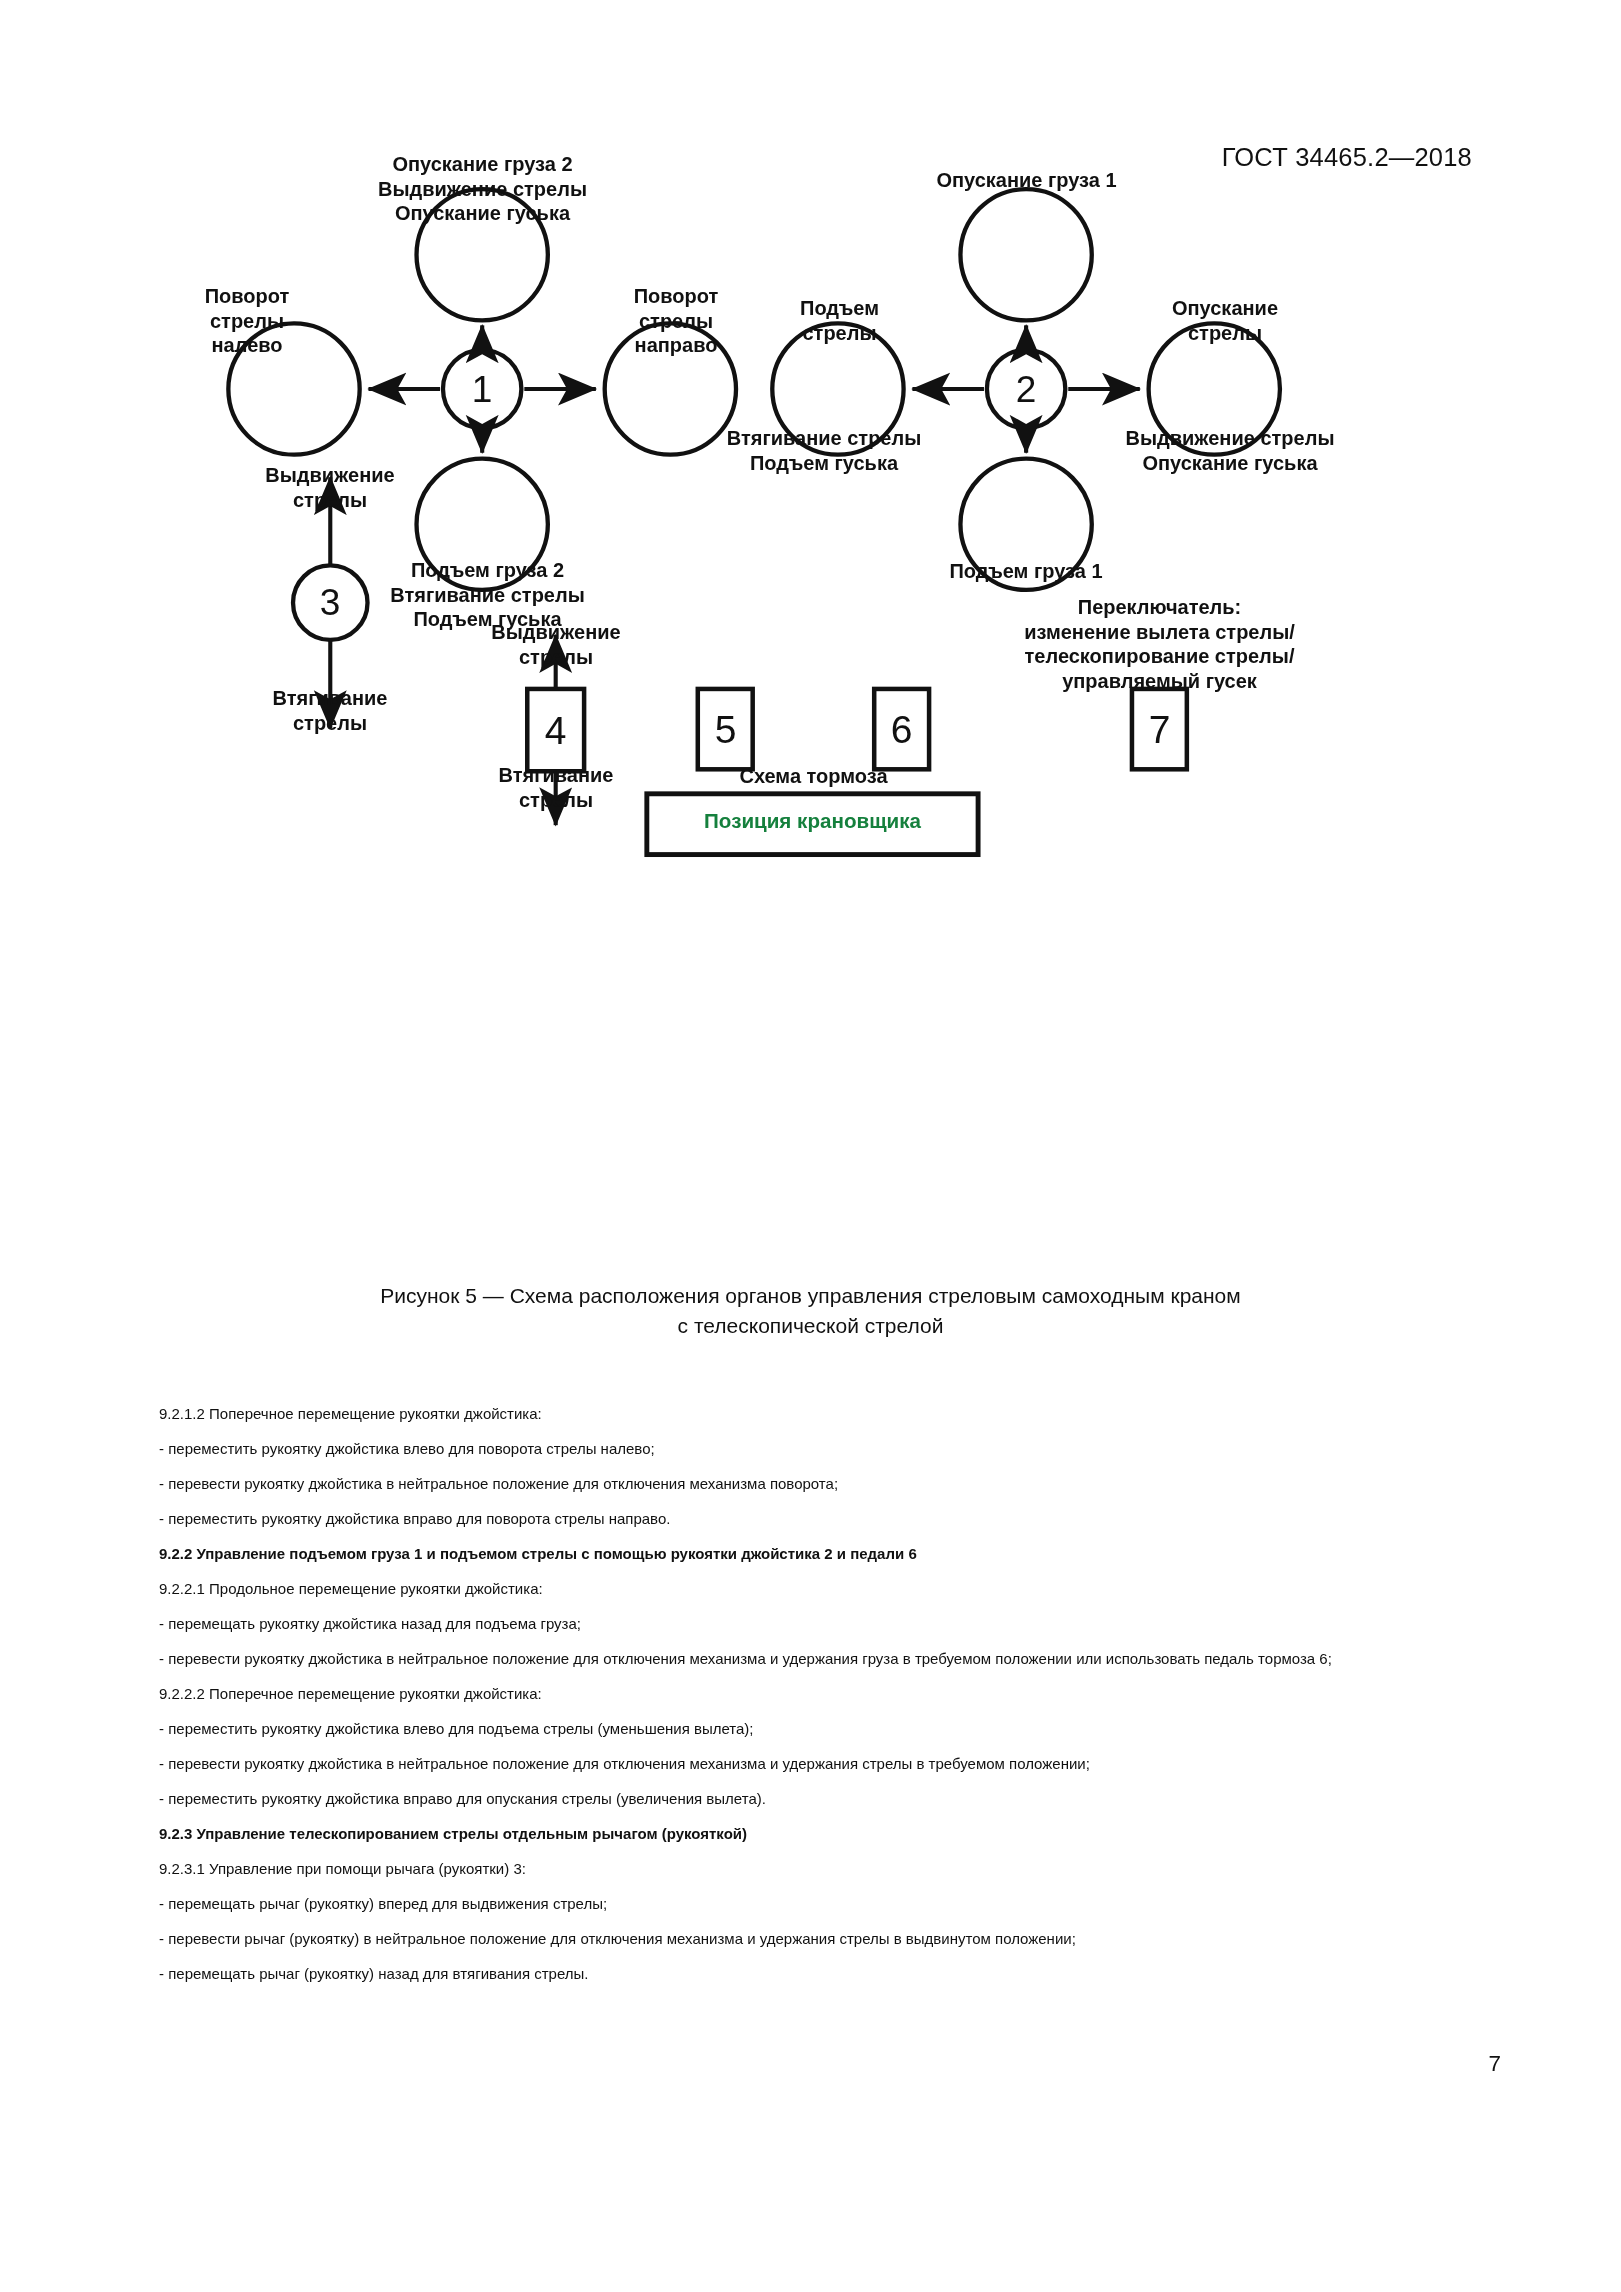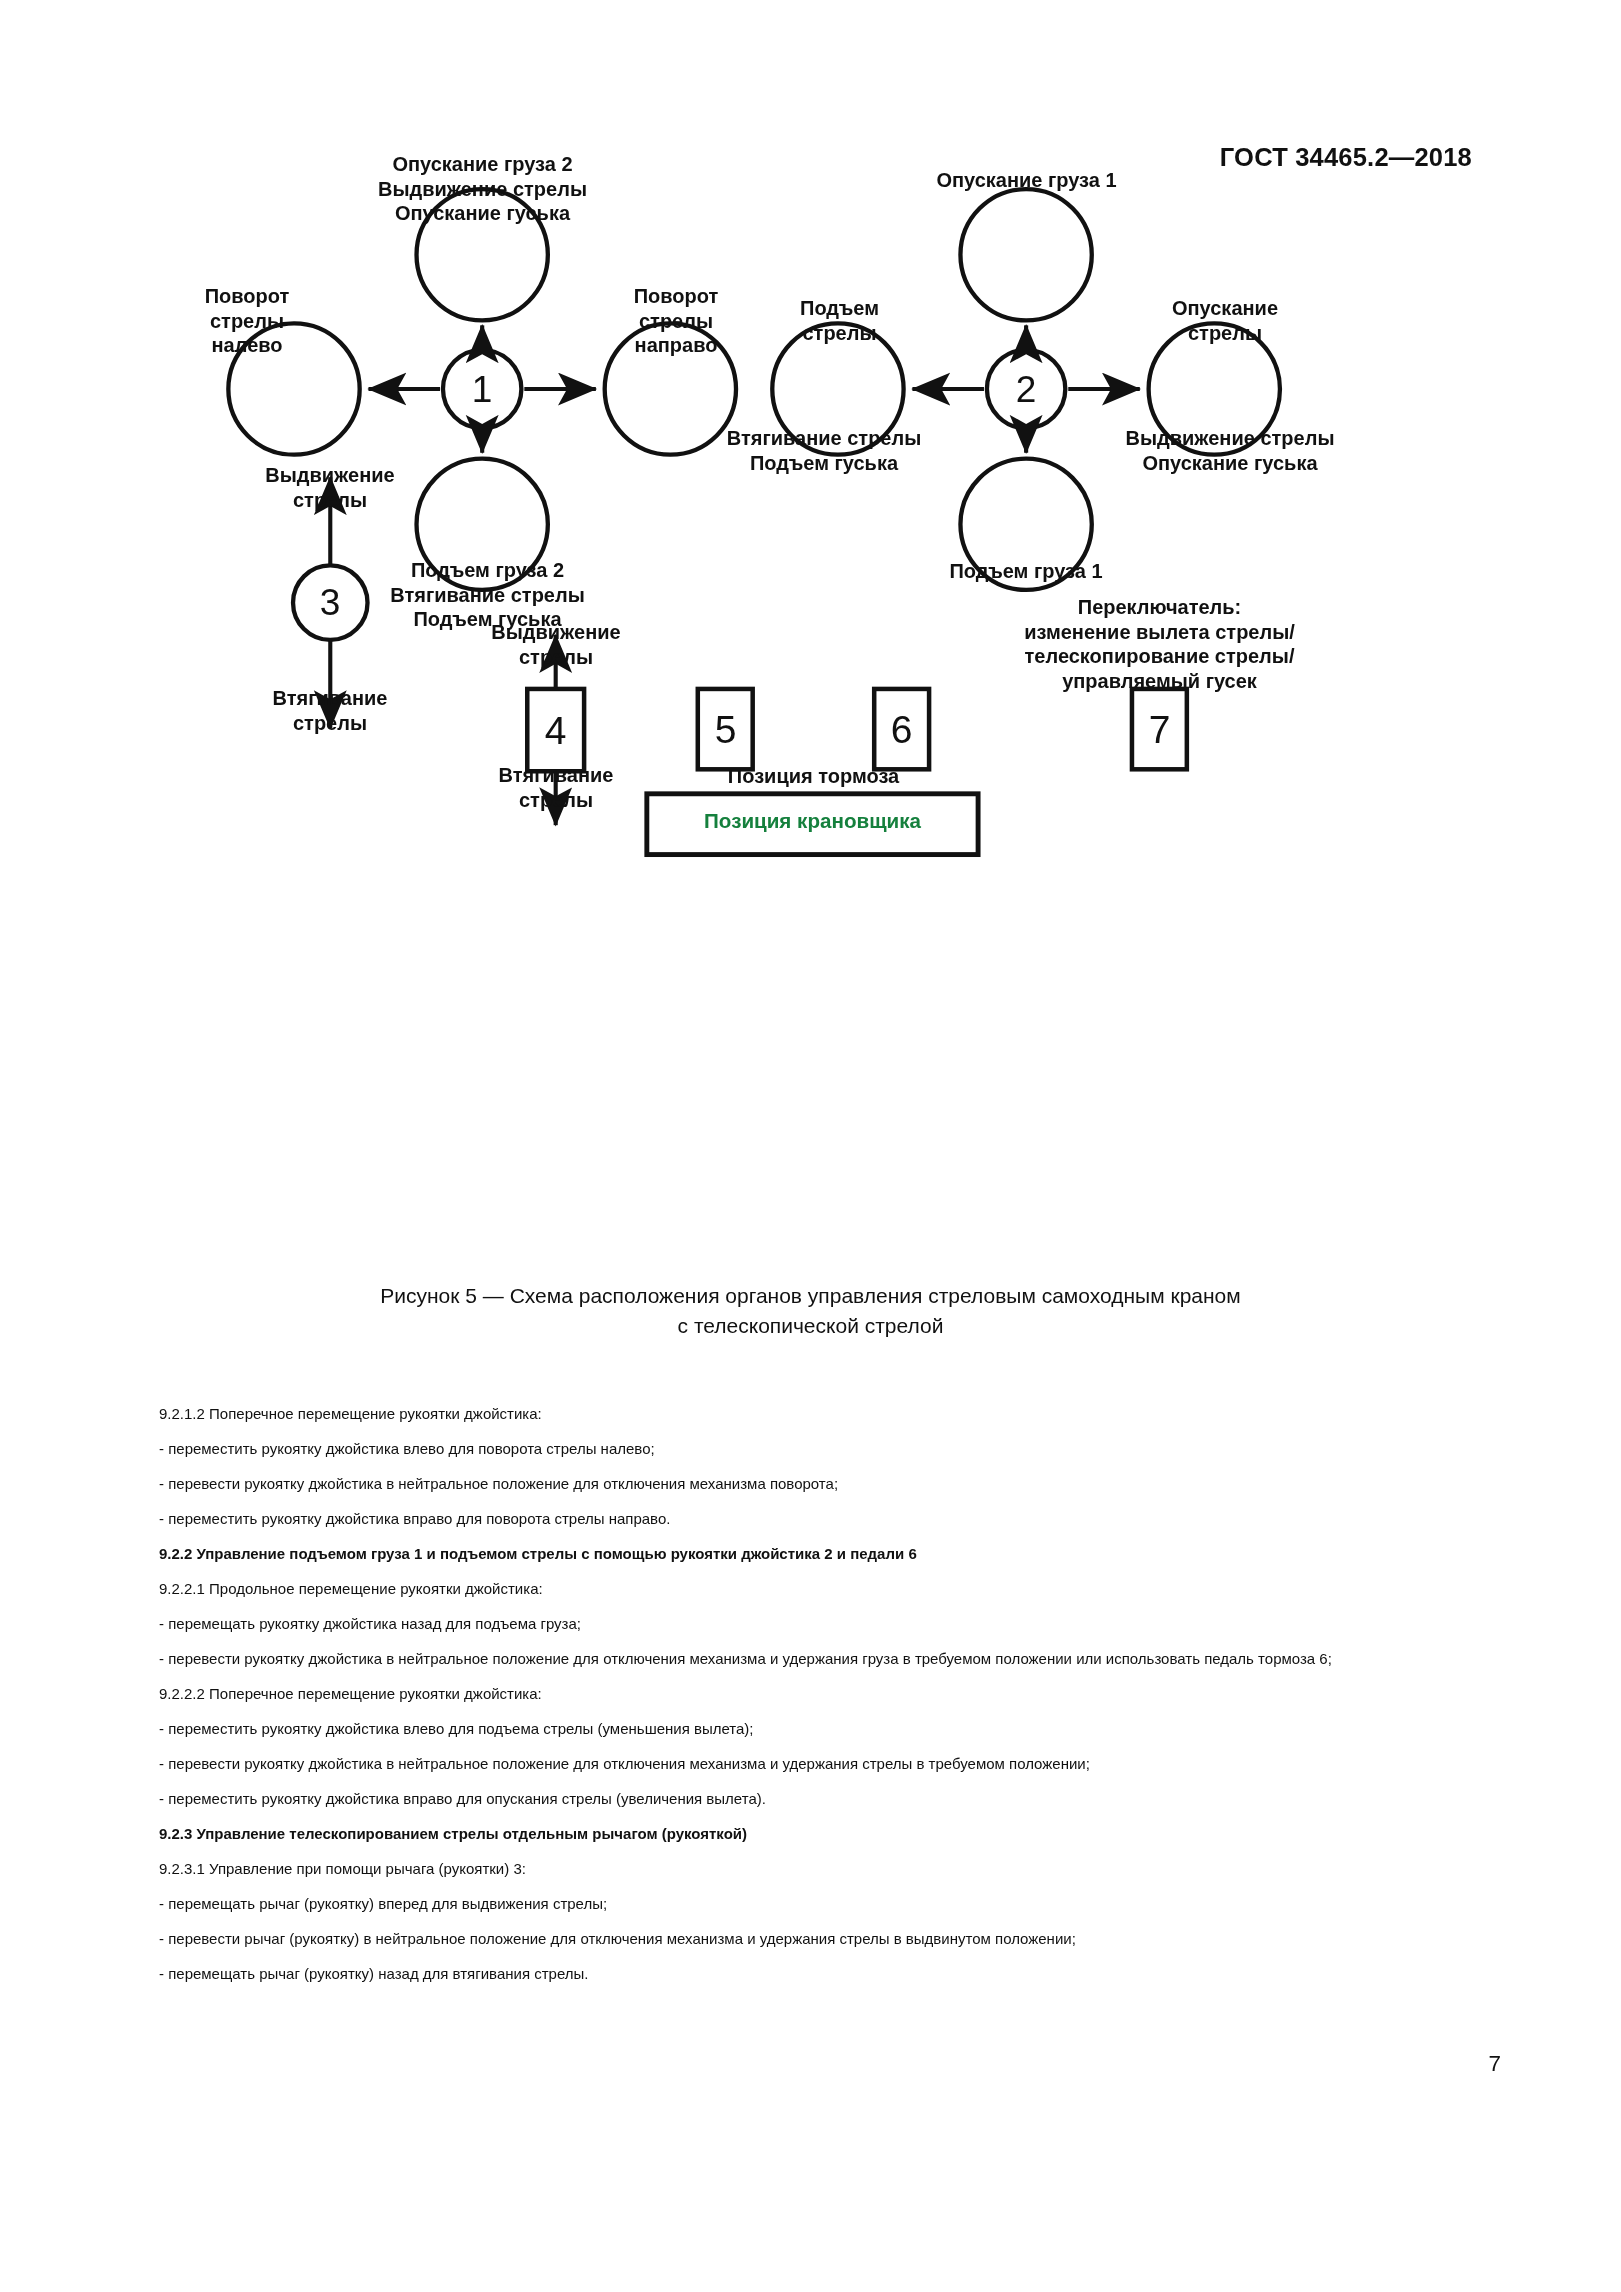--- a/index.html
+++ b/index.html
@@ -14,7 +14,7 @@
   
   .doc-header{
     position:absolute;top:143px;right:149px;
-    font-size:25.5px;font-weight:bold;letter-spacing:0.2px;
+    font-size:25.5px;font-weight:normal;letter-spacing:0.2px;
     color:#111;white-space:nowrap;
   }
 

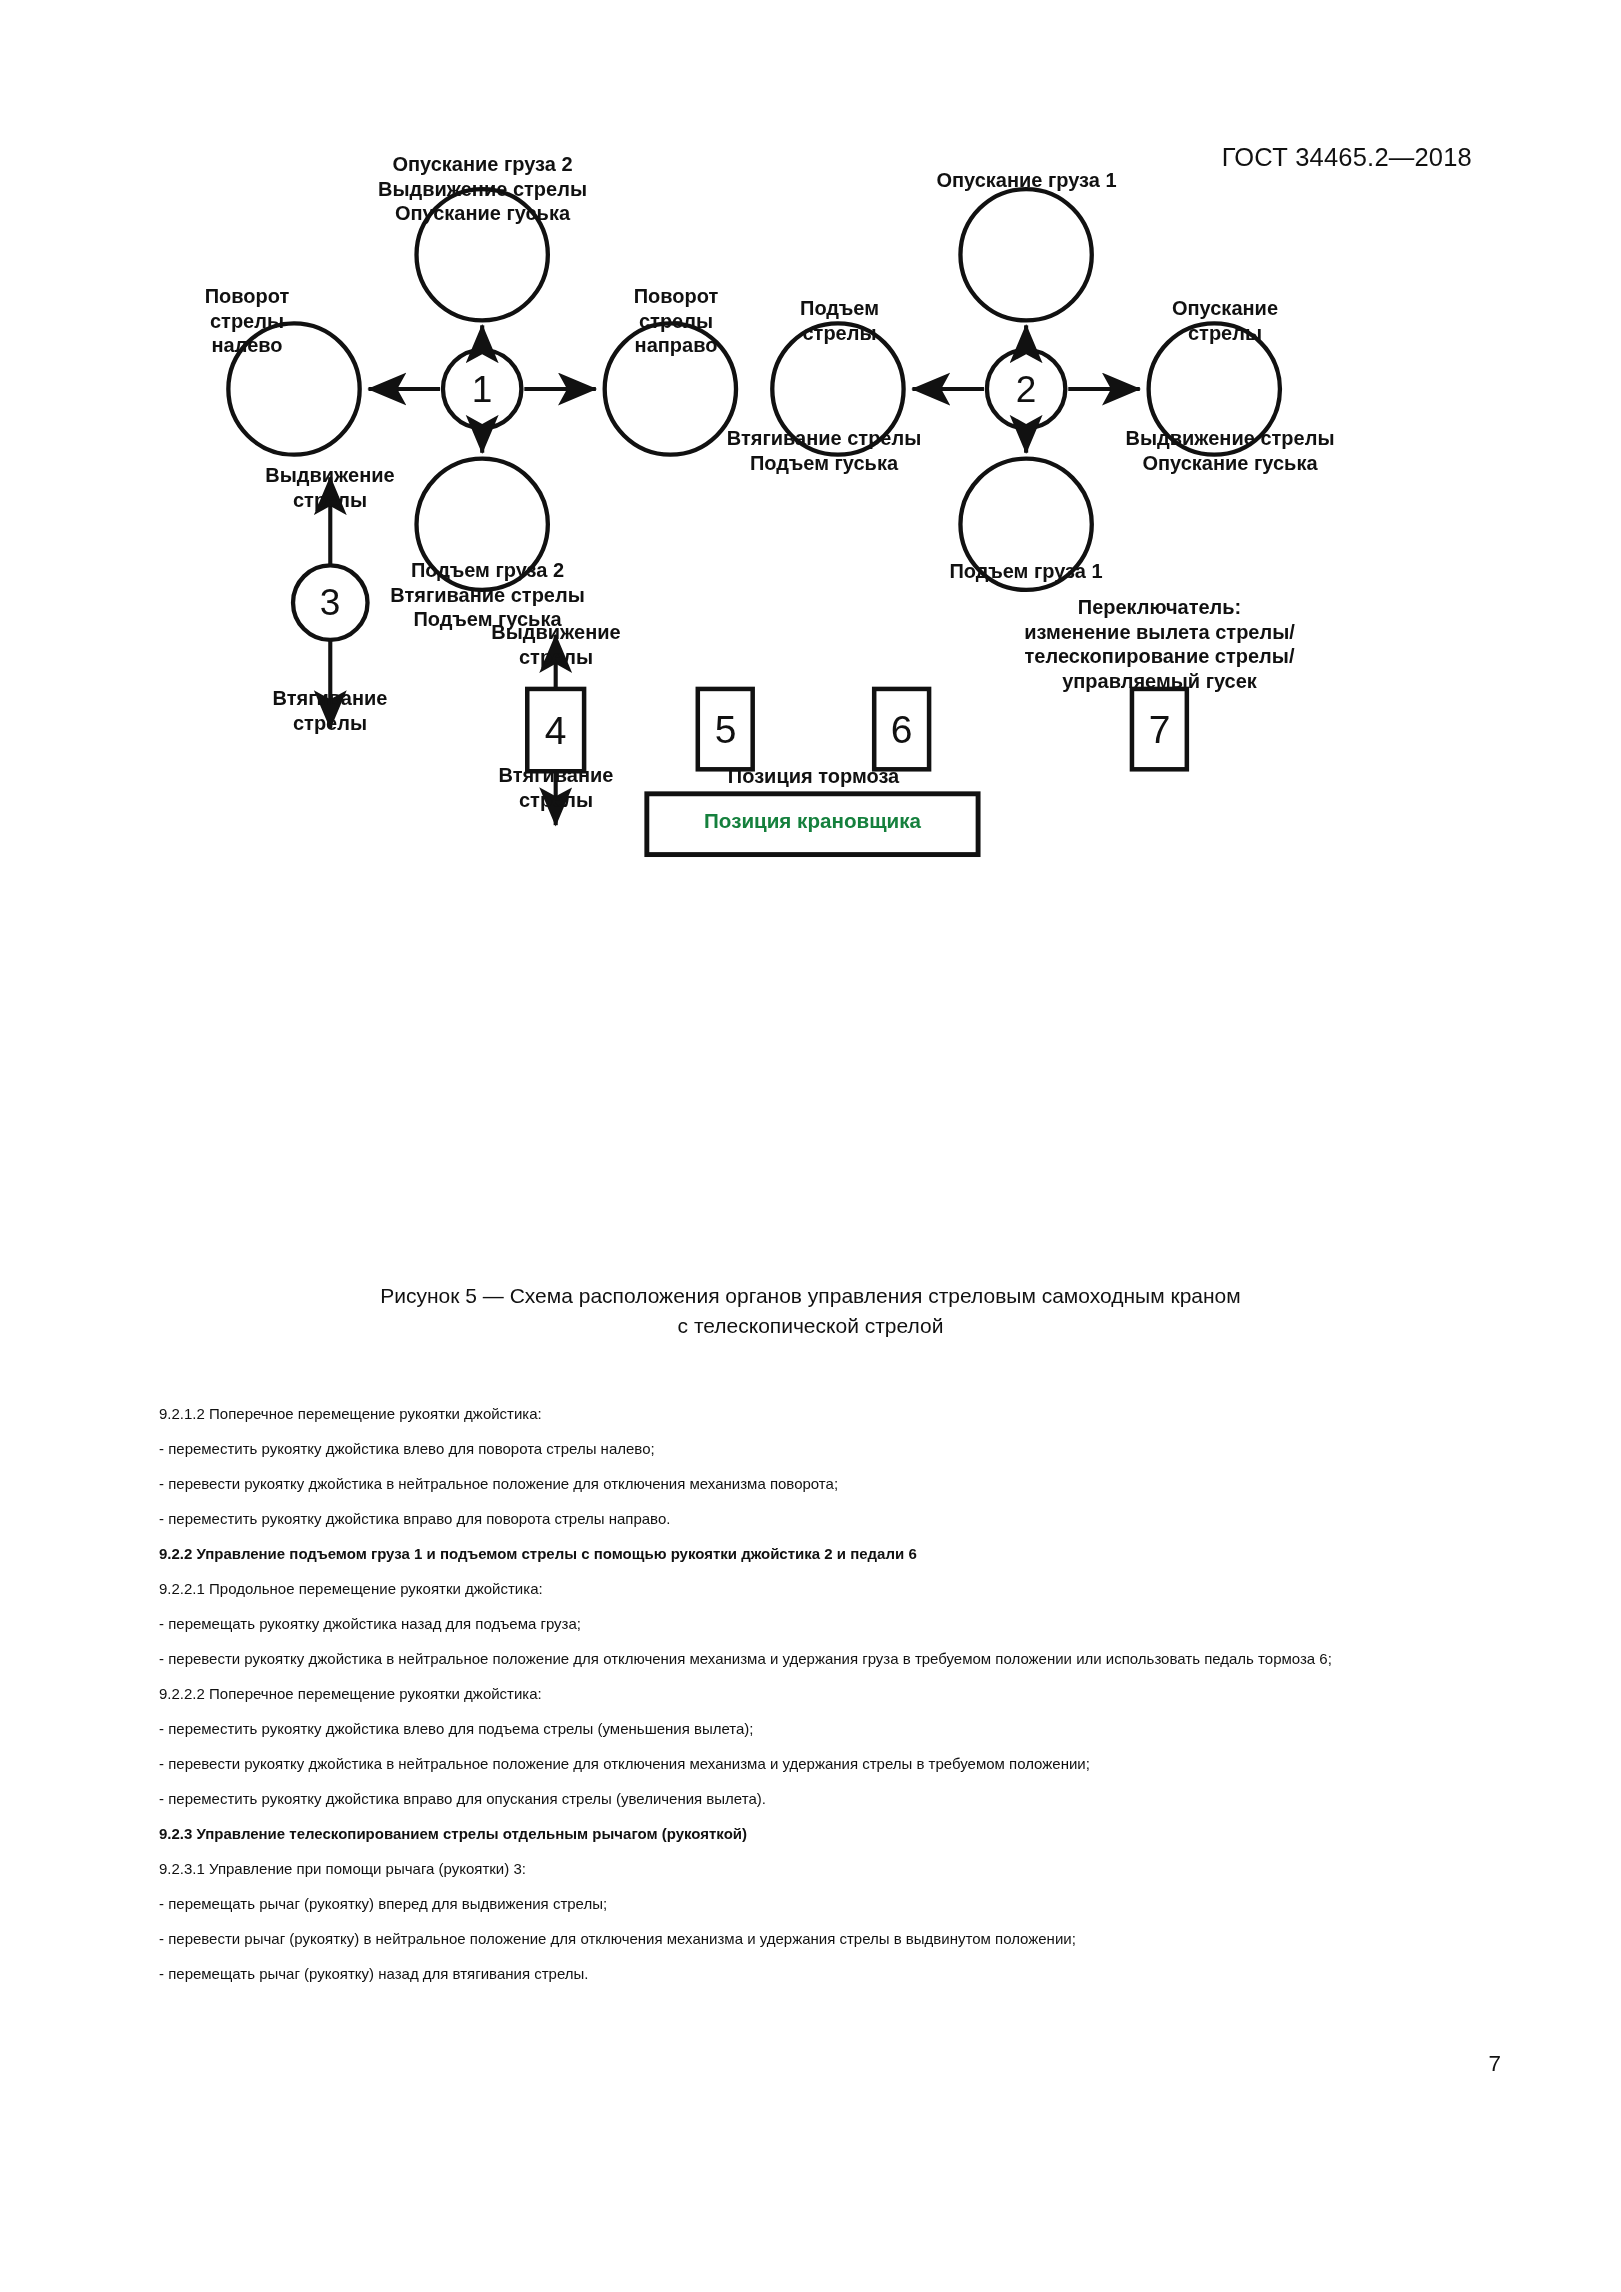--- a/index.html
+++ b/index.html
@@ -190,7 +190,7 @@
       <span>6</span>
     </div>
 
-    <div class="fig-label" style="left:637px;top:578px;width:353px;">Позиция тормоза</div>
+    <div class="fig-label" style="left:637px;top:578px;width:353px;">Схема тормоза</div>
 
     <div class="fig-label" style="left:944px;top:409px;width:431px;">Переключатель:
 изменение вылета стрелы/

